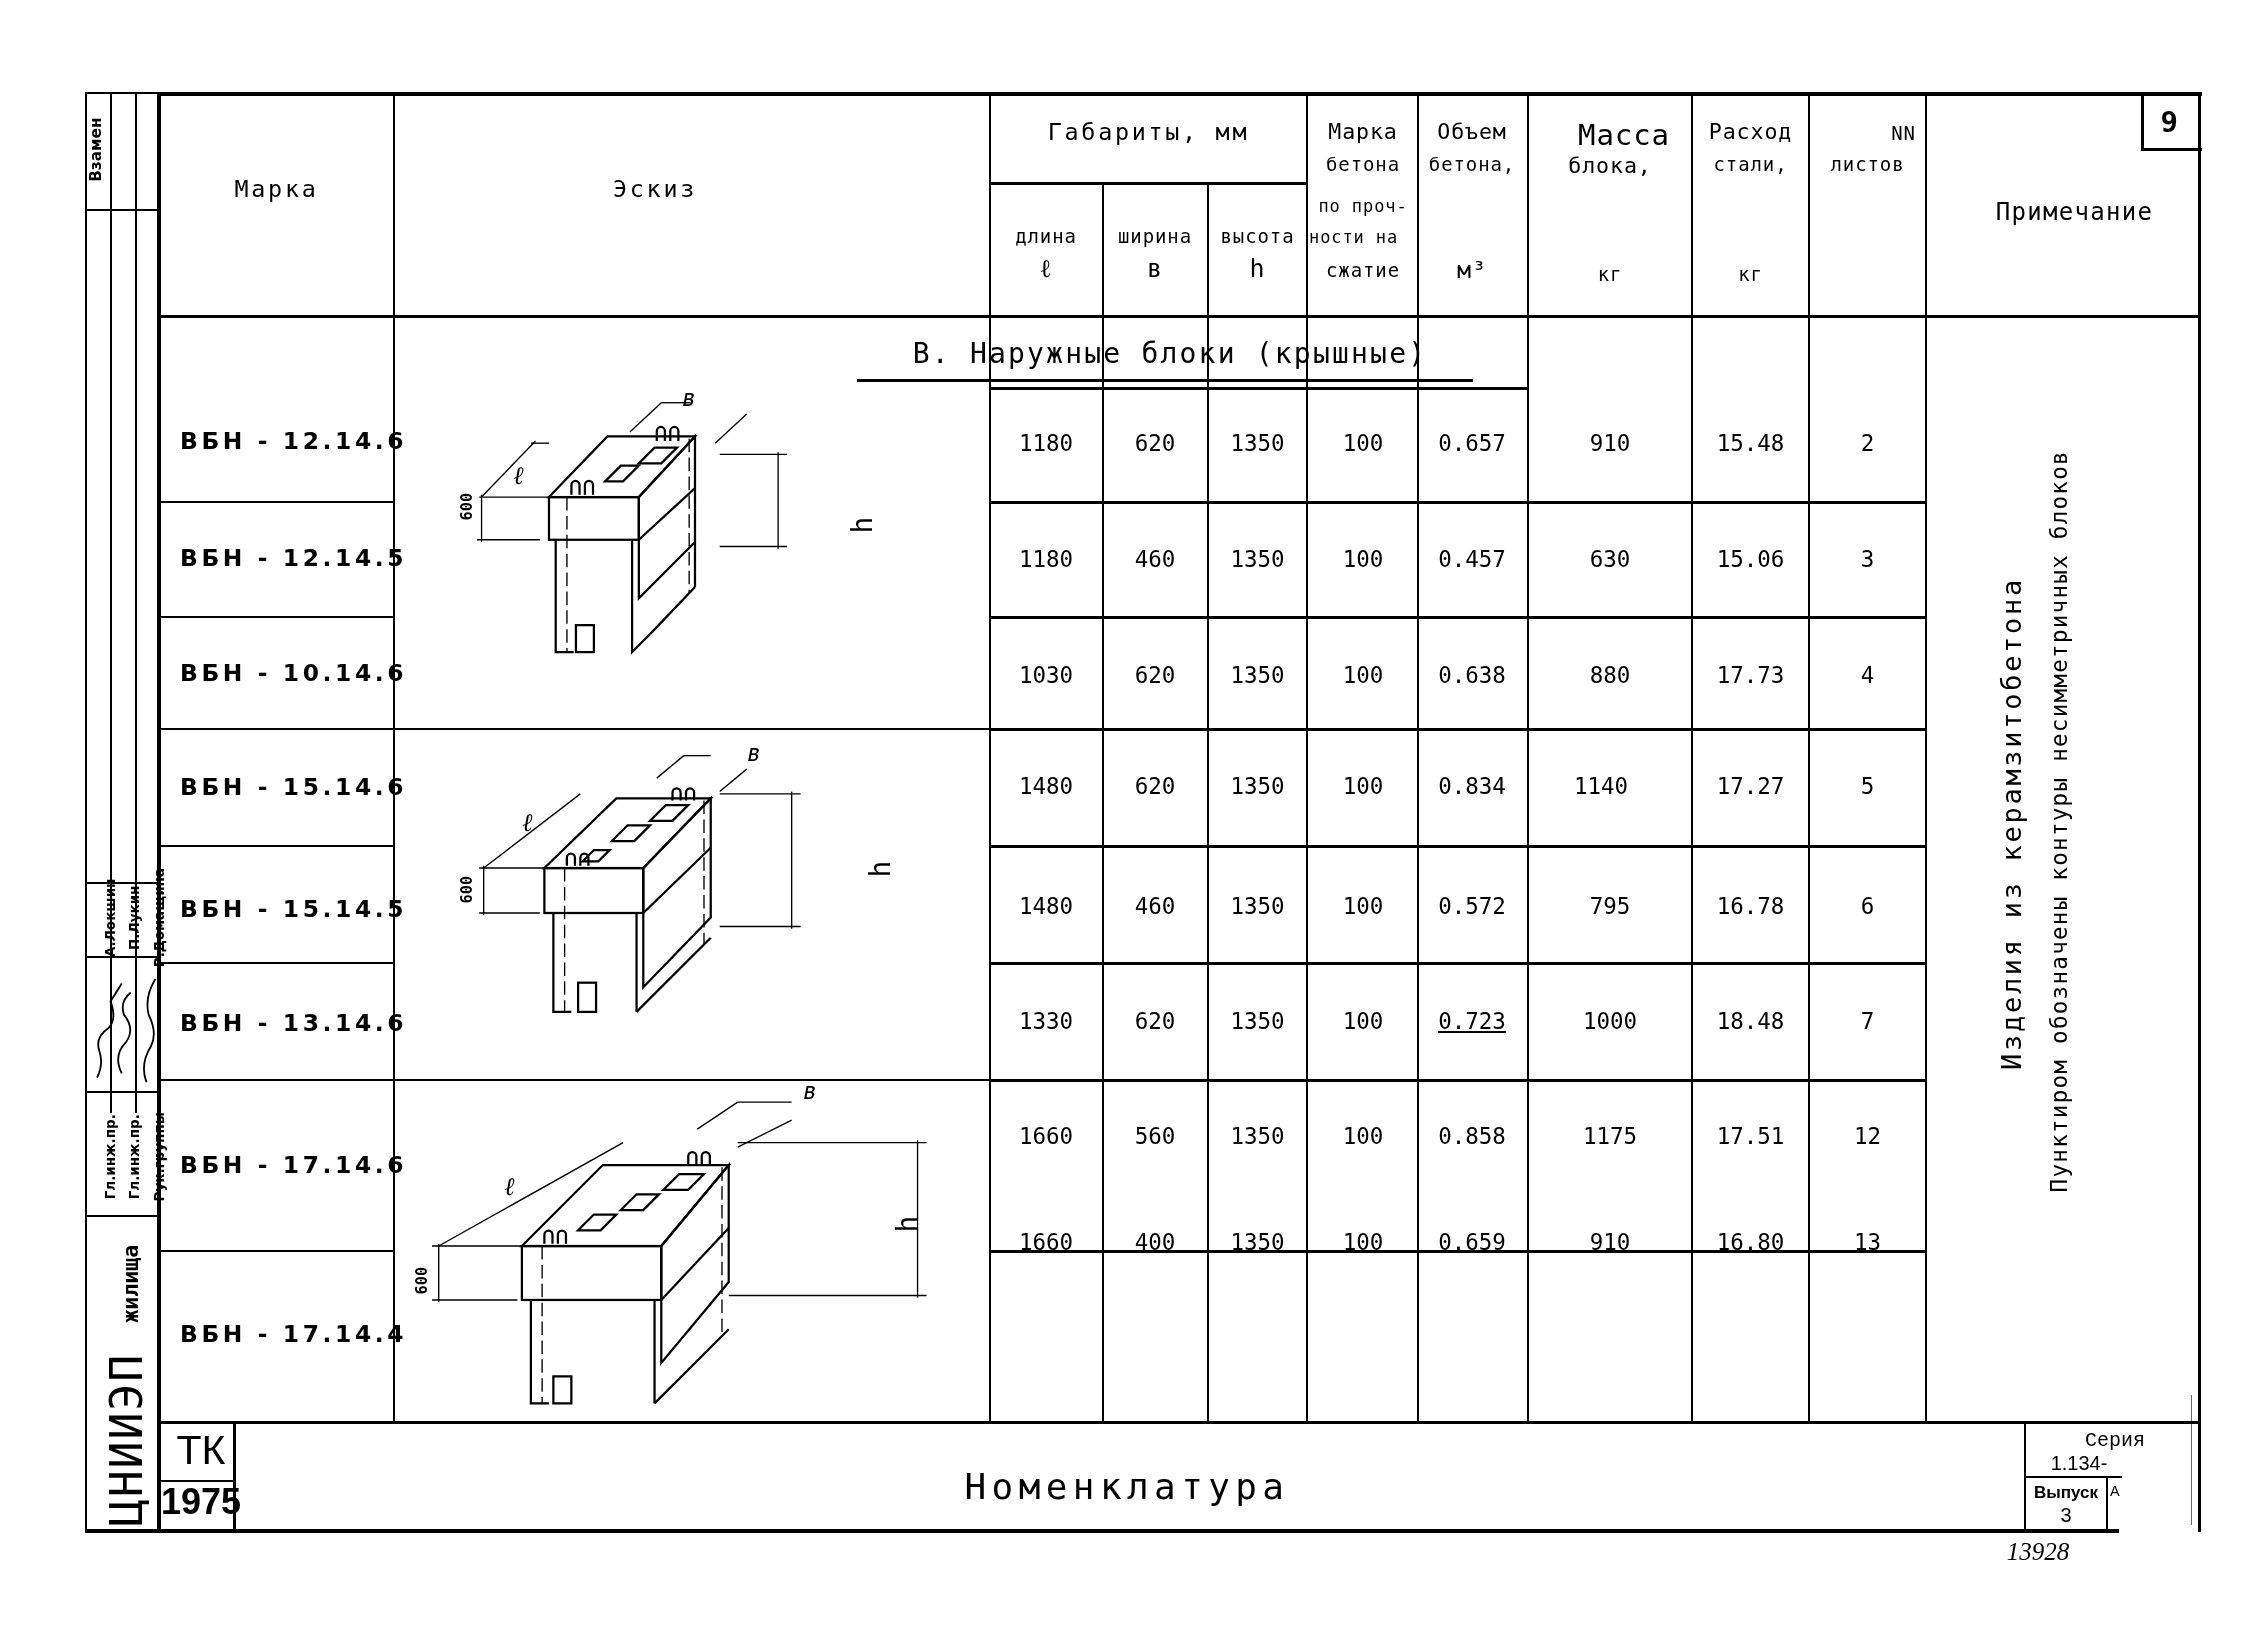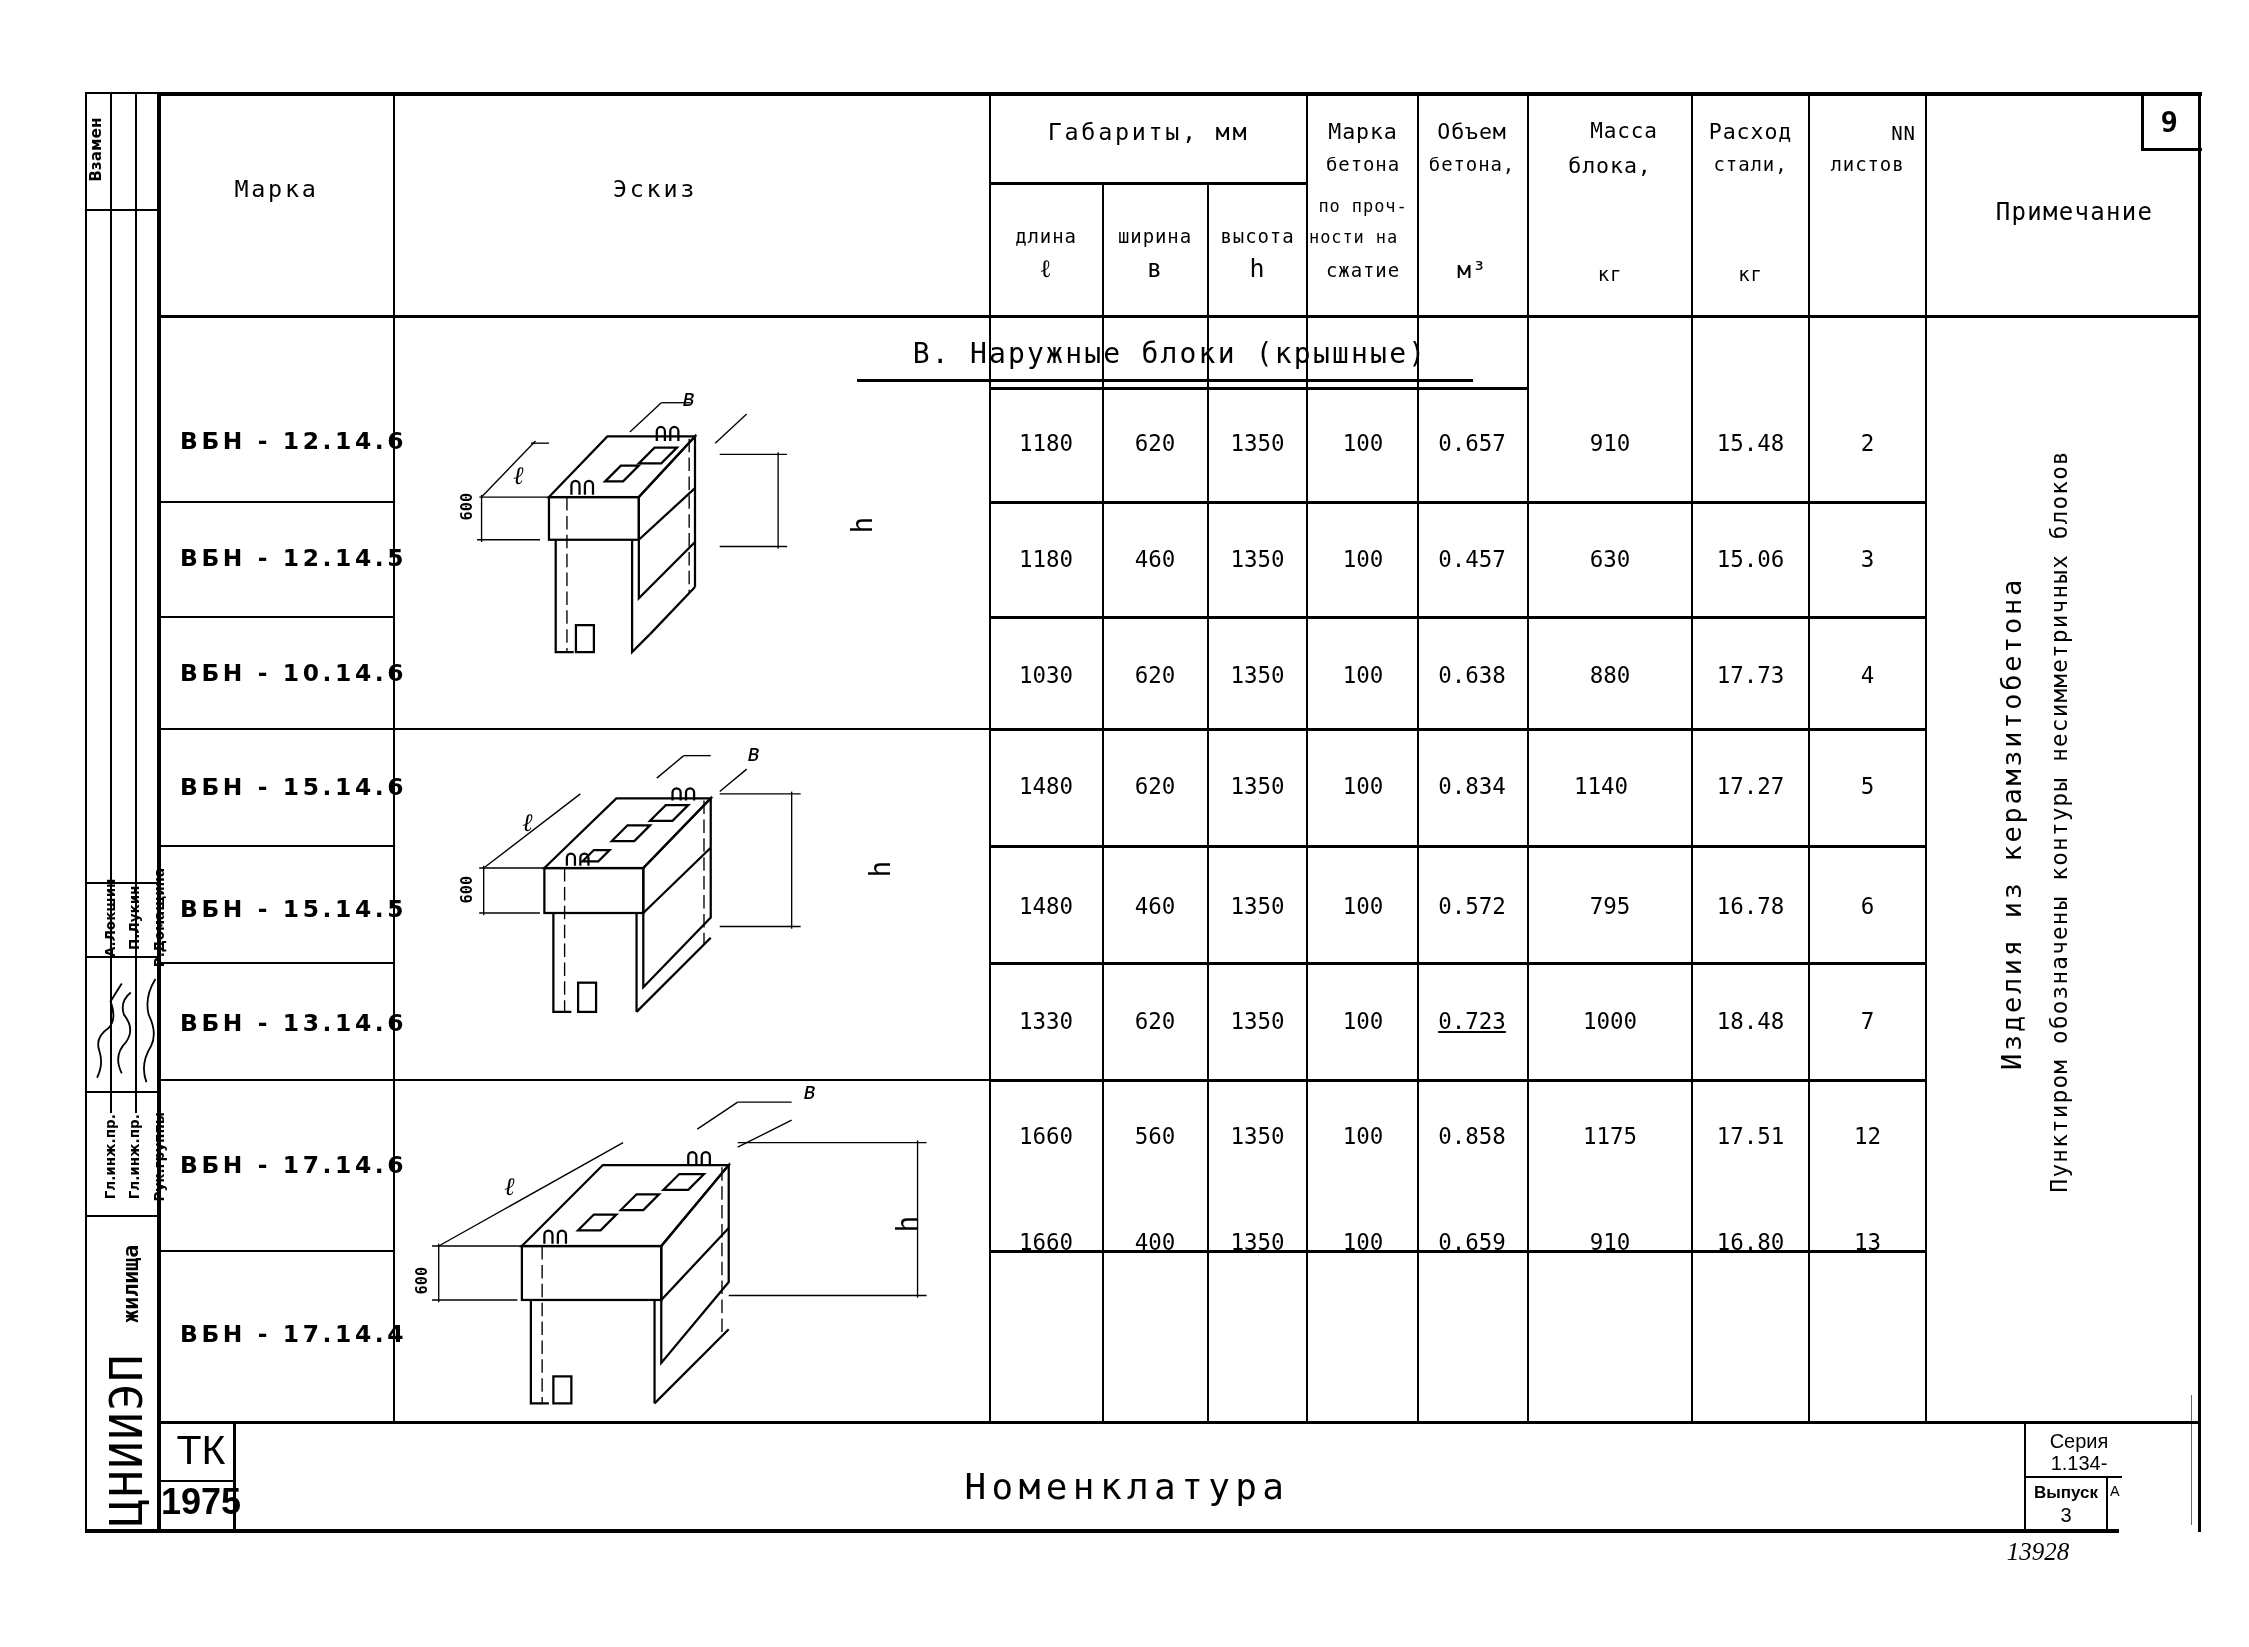--- a/index.html
+++ b/index.html
@@ -64,7 +64,7 @@
 <div class="txt sub" style="left:1418px;top:155px;width:108px;">бетона,</div>
 <div class="txt sub" style="left:1418px;top:259px;width:108px;font-size:23.4px;">м³</div>
 
-<div class="txt sub" style="left:1529px;top:121px;width:190px;font-size:21px;">Масса</div>
+<div class="txt sub" style="left:1529px;top:121px;width:190px;font-size:29px;">Масса</div>
 <div class="txt sub" style="left:1529px;top:155px;width:162px;font-size:21.6px;">блока,</div>
 <div class="txt sub" style="left:1529px;top:265px;width:162px;">кг</div>
 

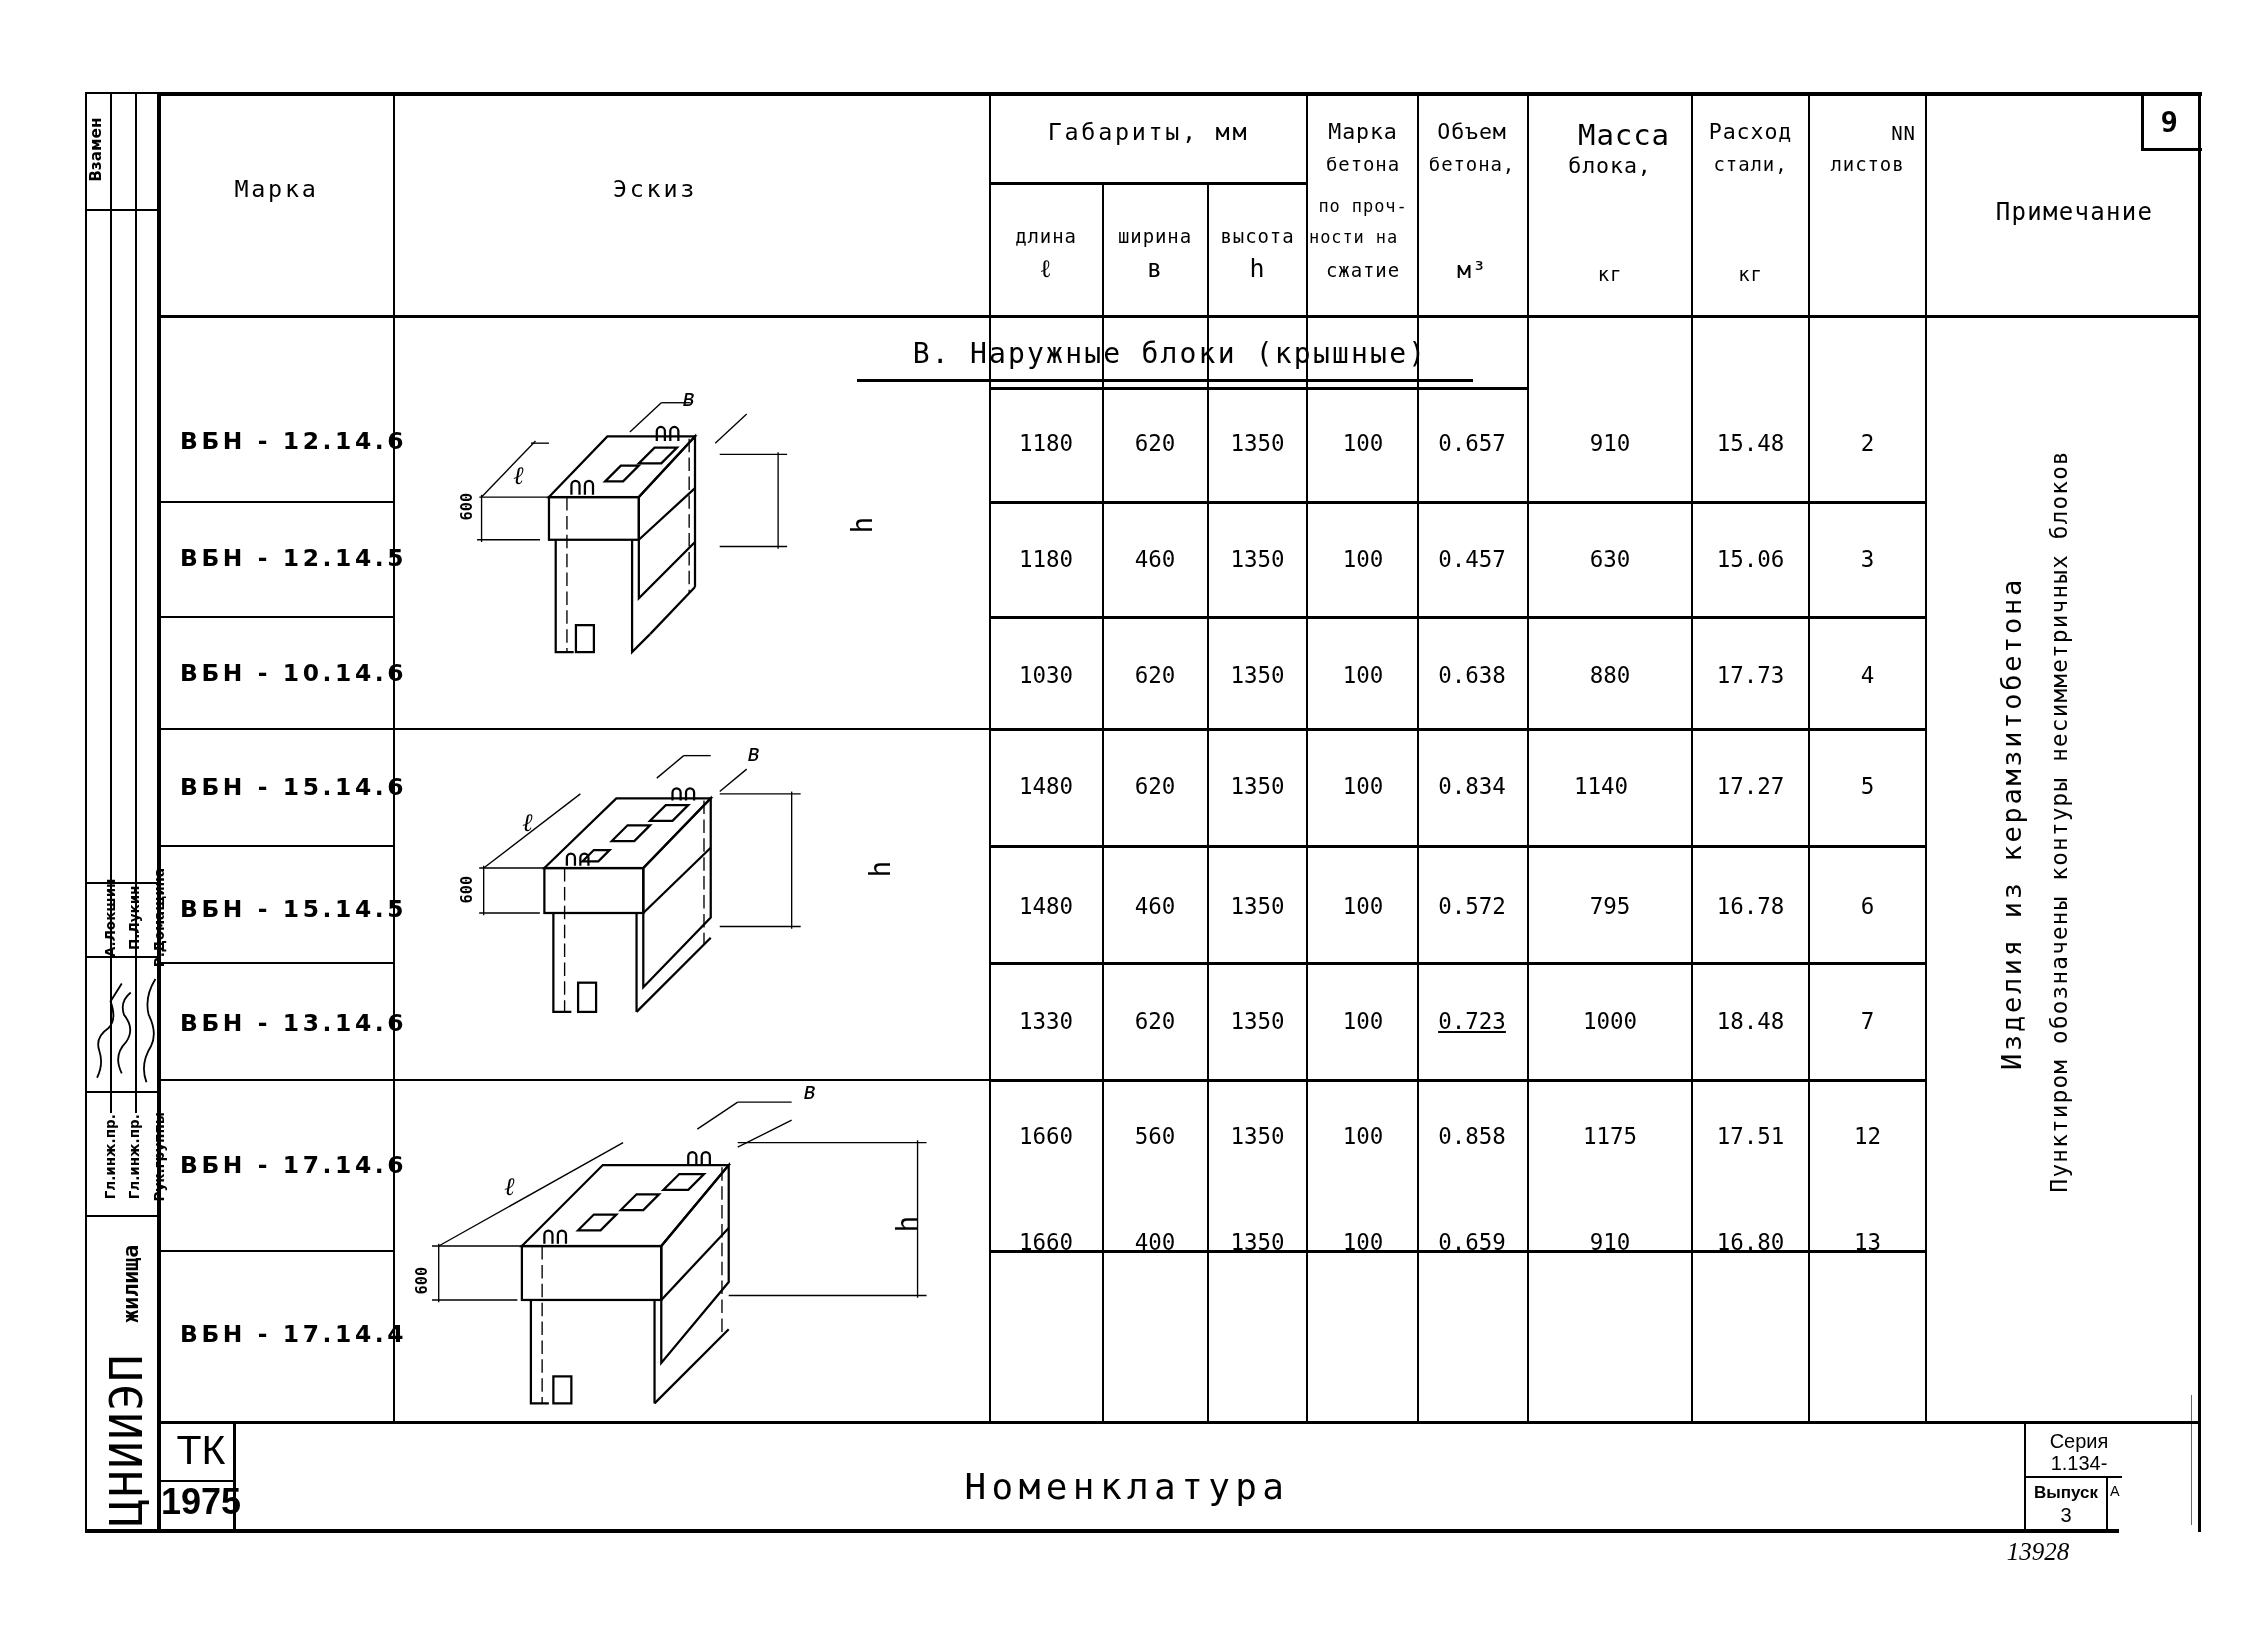--- a/index.html
+++ b/index.html
@@ -341,7 +341,7 @@
 <div class="vl" style="left:2024px;top:1422px;width:2.2px;height:110px;"></div>
 <div class="hl" style="left:2025px;top:1476px;width:97px;height:2.2px;"></div>
 <div class="vl" style="left:2106px;top:1476px;width:2.2px;height:56px;"></div>
-<div class="txt" style="left:2025px;top:1431px;width:108px;font-size:20px;font-family:Liberation Sans, sans-serif;">Серия</div>
+<div class="txt" style="left:2025px;top:1431px;width:108px;font-size:20px;font-family:Liberation Mono, monospace;padding-left:36px;">Серия</div>
 <div class="txt" style="left:2025px;top:1453px;width:108px;font-size:20px;font-family:'Liberation Sans',sans-serif;">1.134-</div>
 <div class="txt" style="left:2026px;top:1484px;width:80px;font-size:17px;font-family:'Liberation Sans',sans-serif;font-weight:bold;">Выпуск</div>
 <div class="txt" style="left:2026px;top:1505px;width:80px;font-size:20px;font-family:'Liberation Sans',sans-serif;">3</div>

